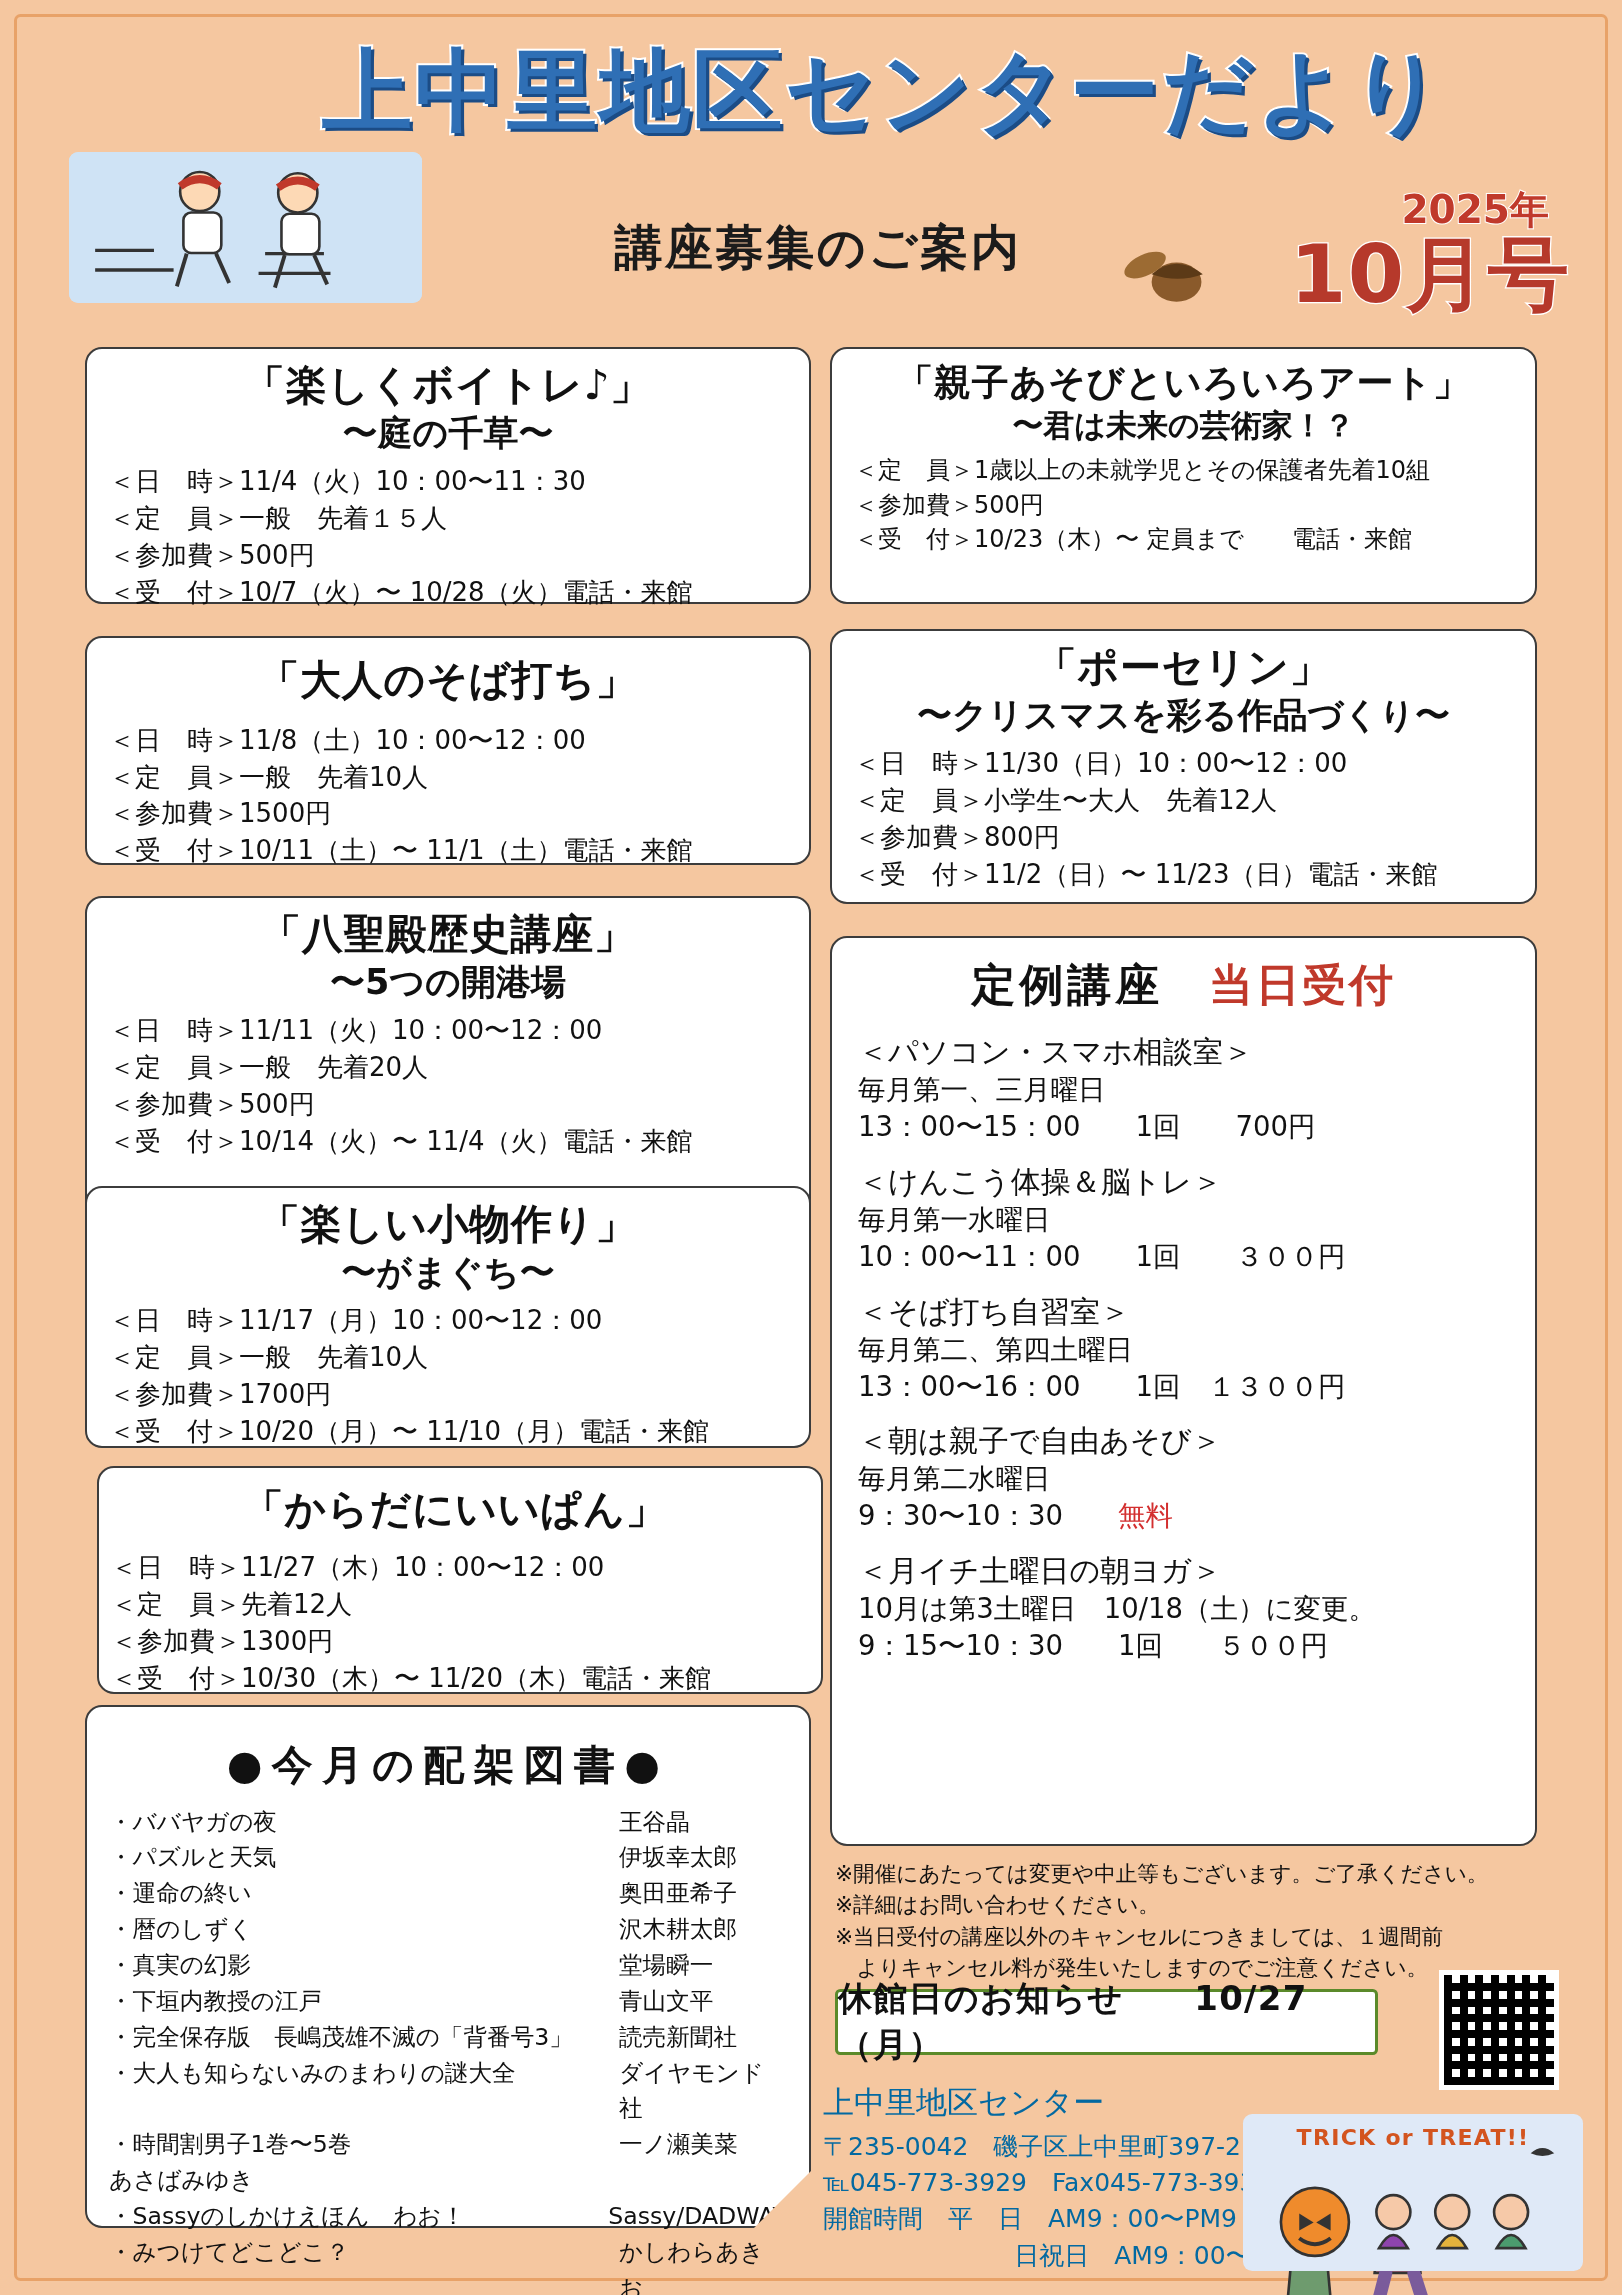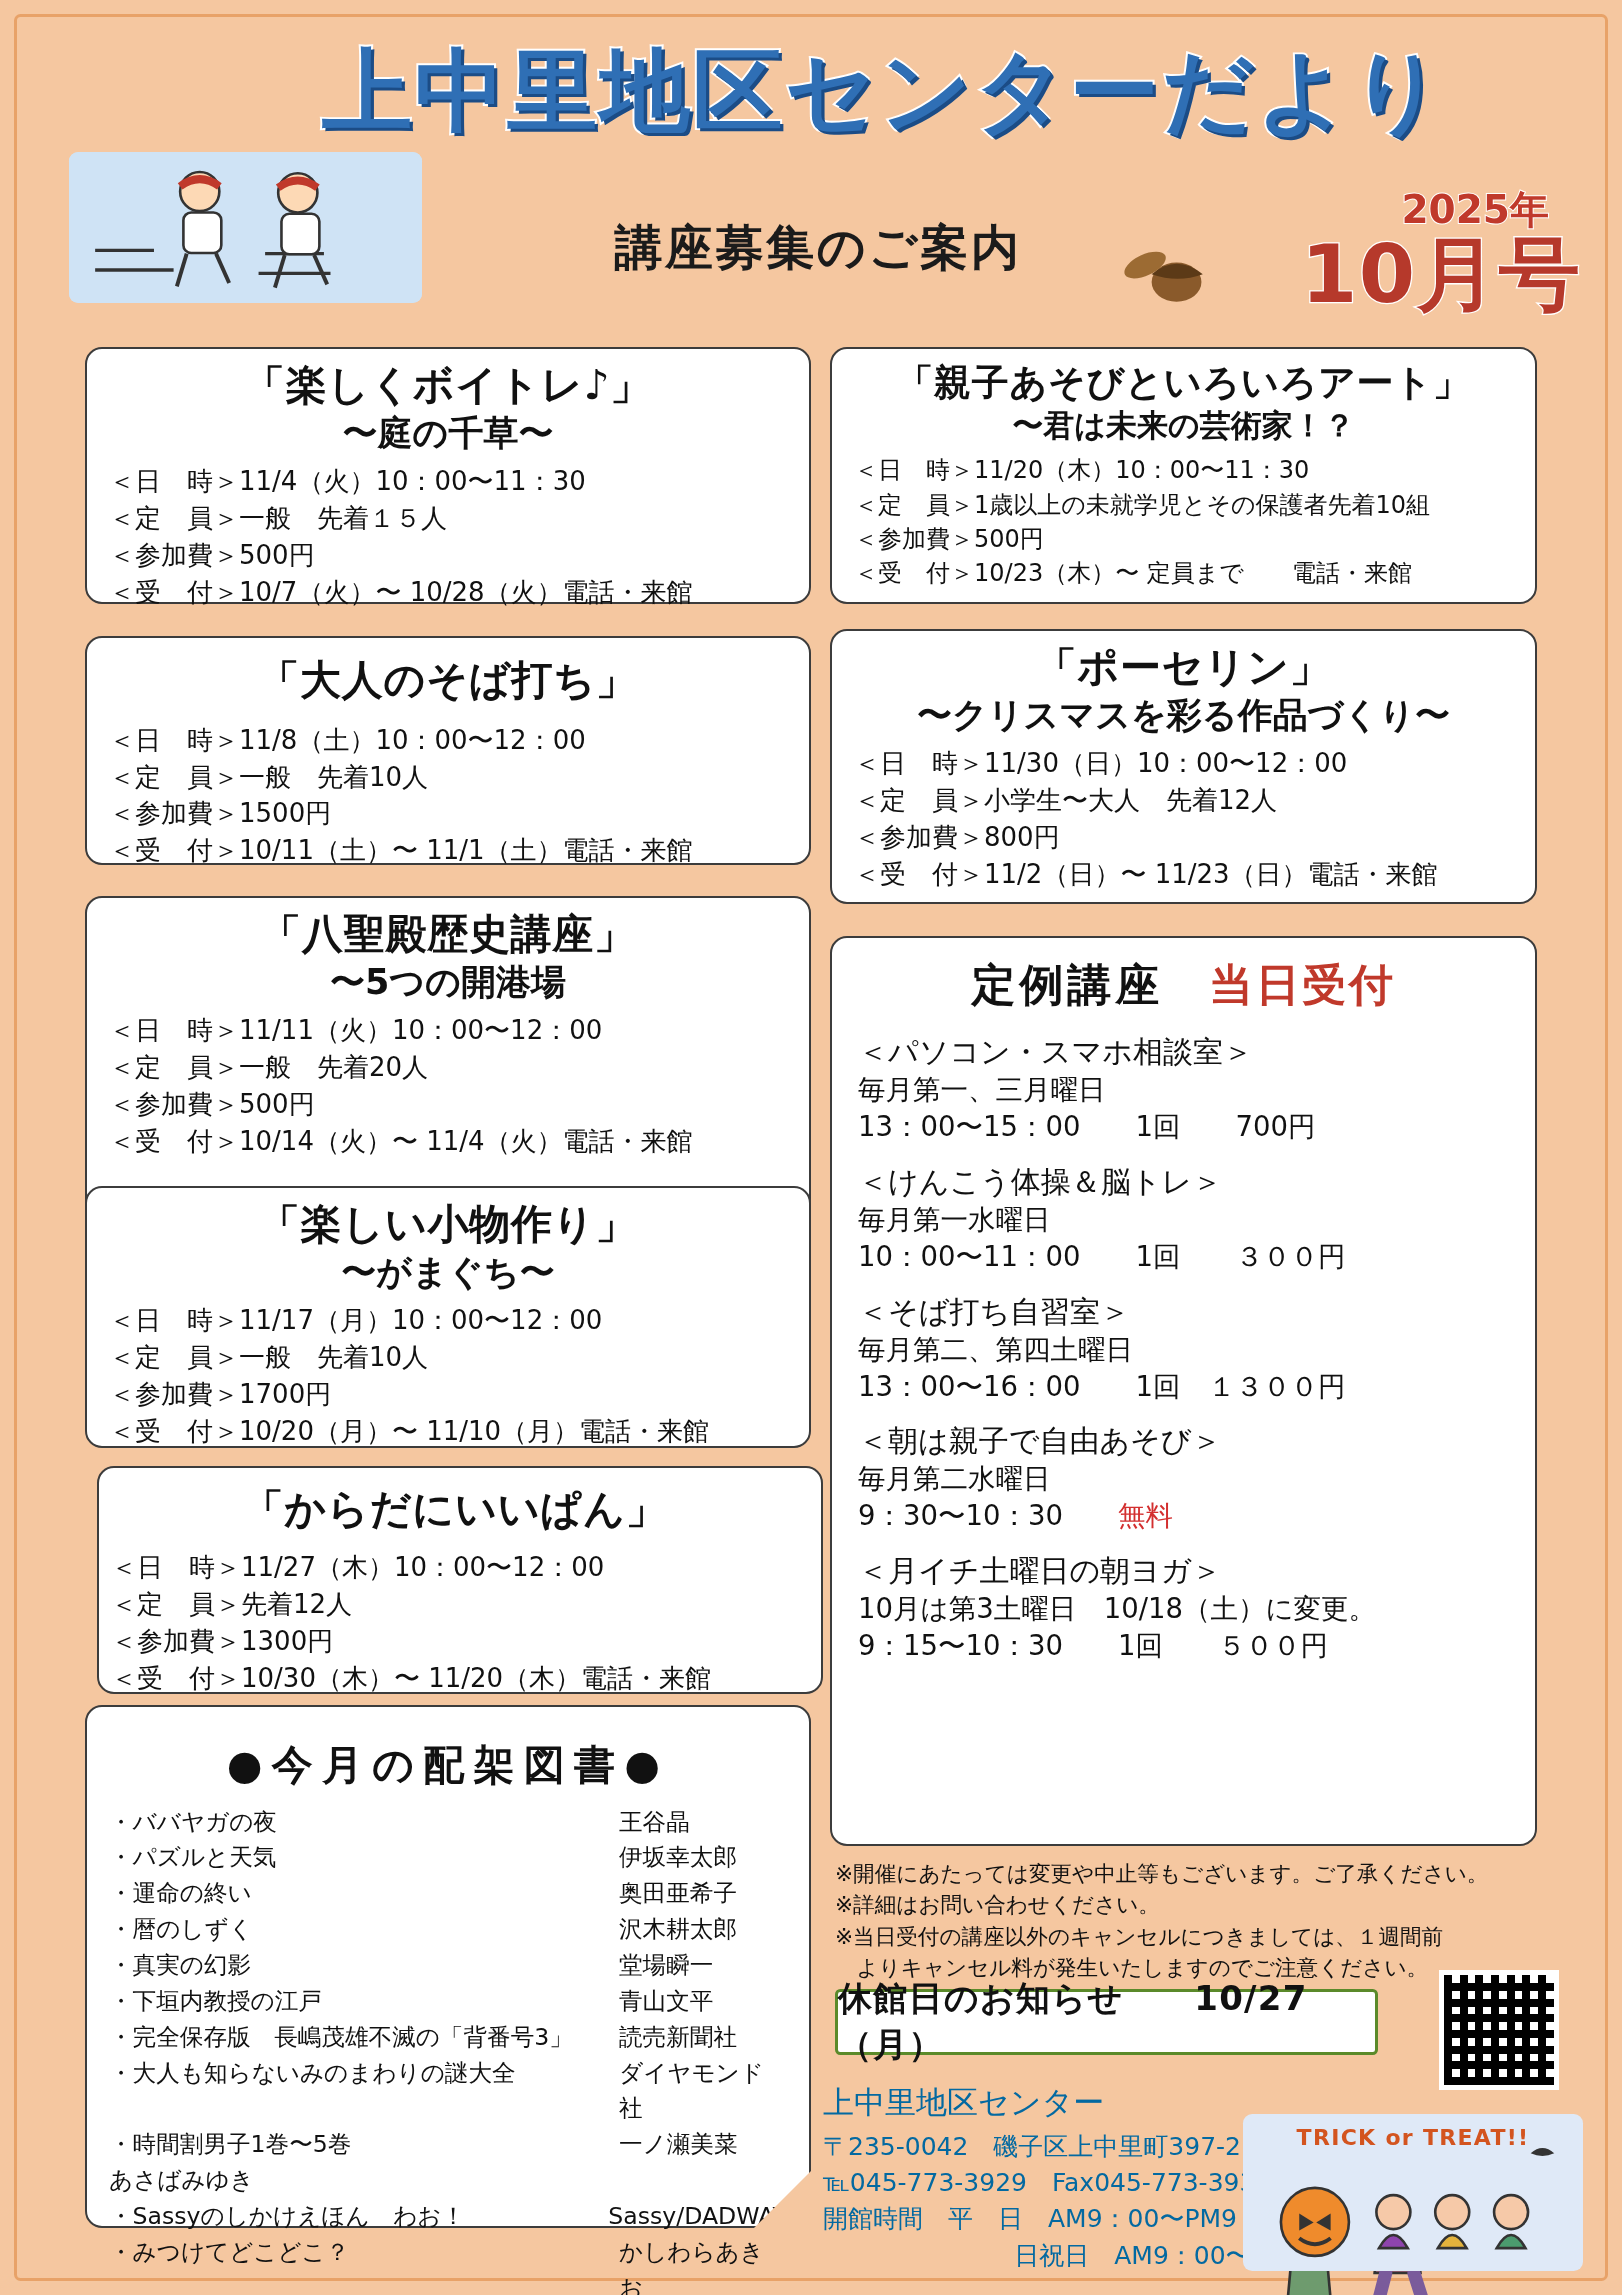--- a/index.html
+++ b/index.html
@@ -60,7 +60,7 @@
   }
   .issue-month{
     position:absolute;
-    right:41px;top:221px;
+    right:52px;top:221px;
     font-size:81px;font-weight:bold;color:#b6392b;
     -webkit-text-stroke:2.6px #ffffff;
     paint-order:stroke fill;

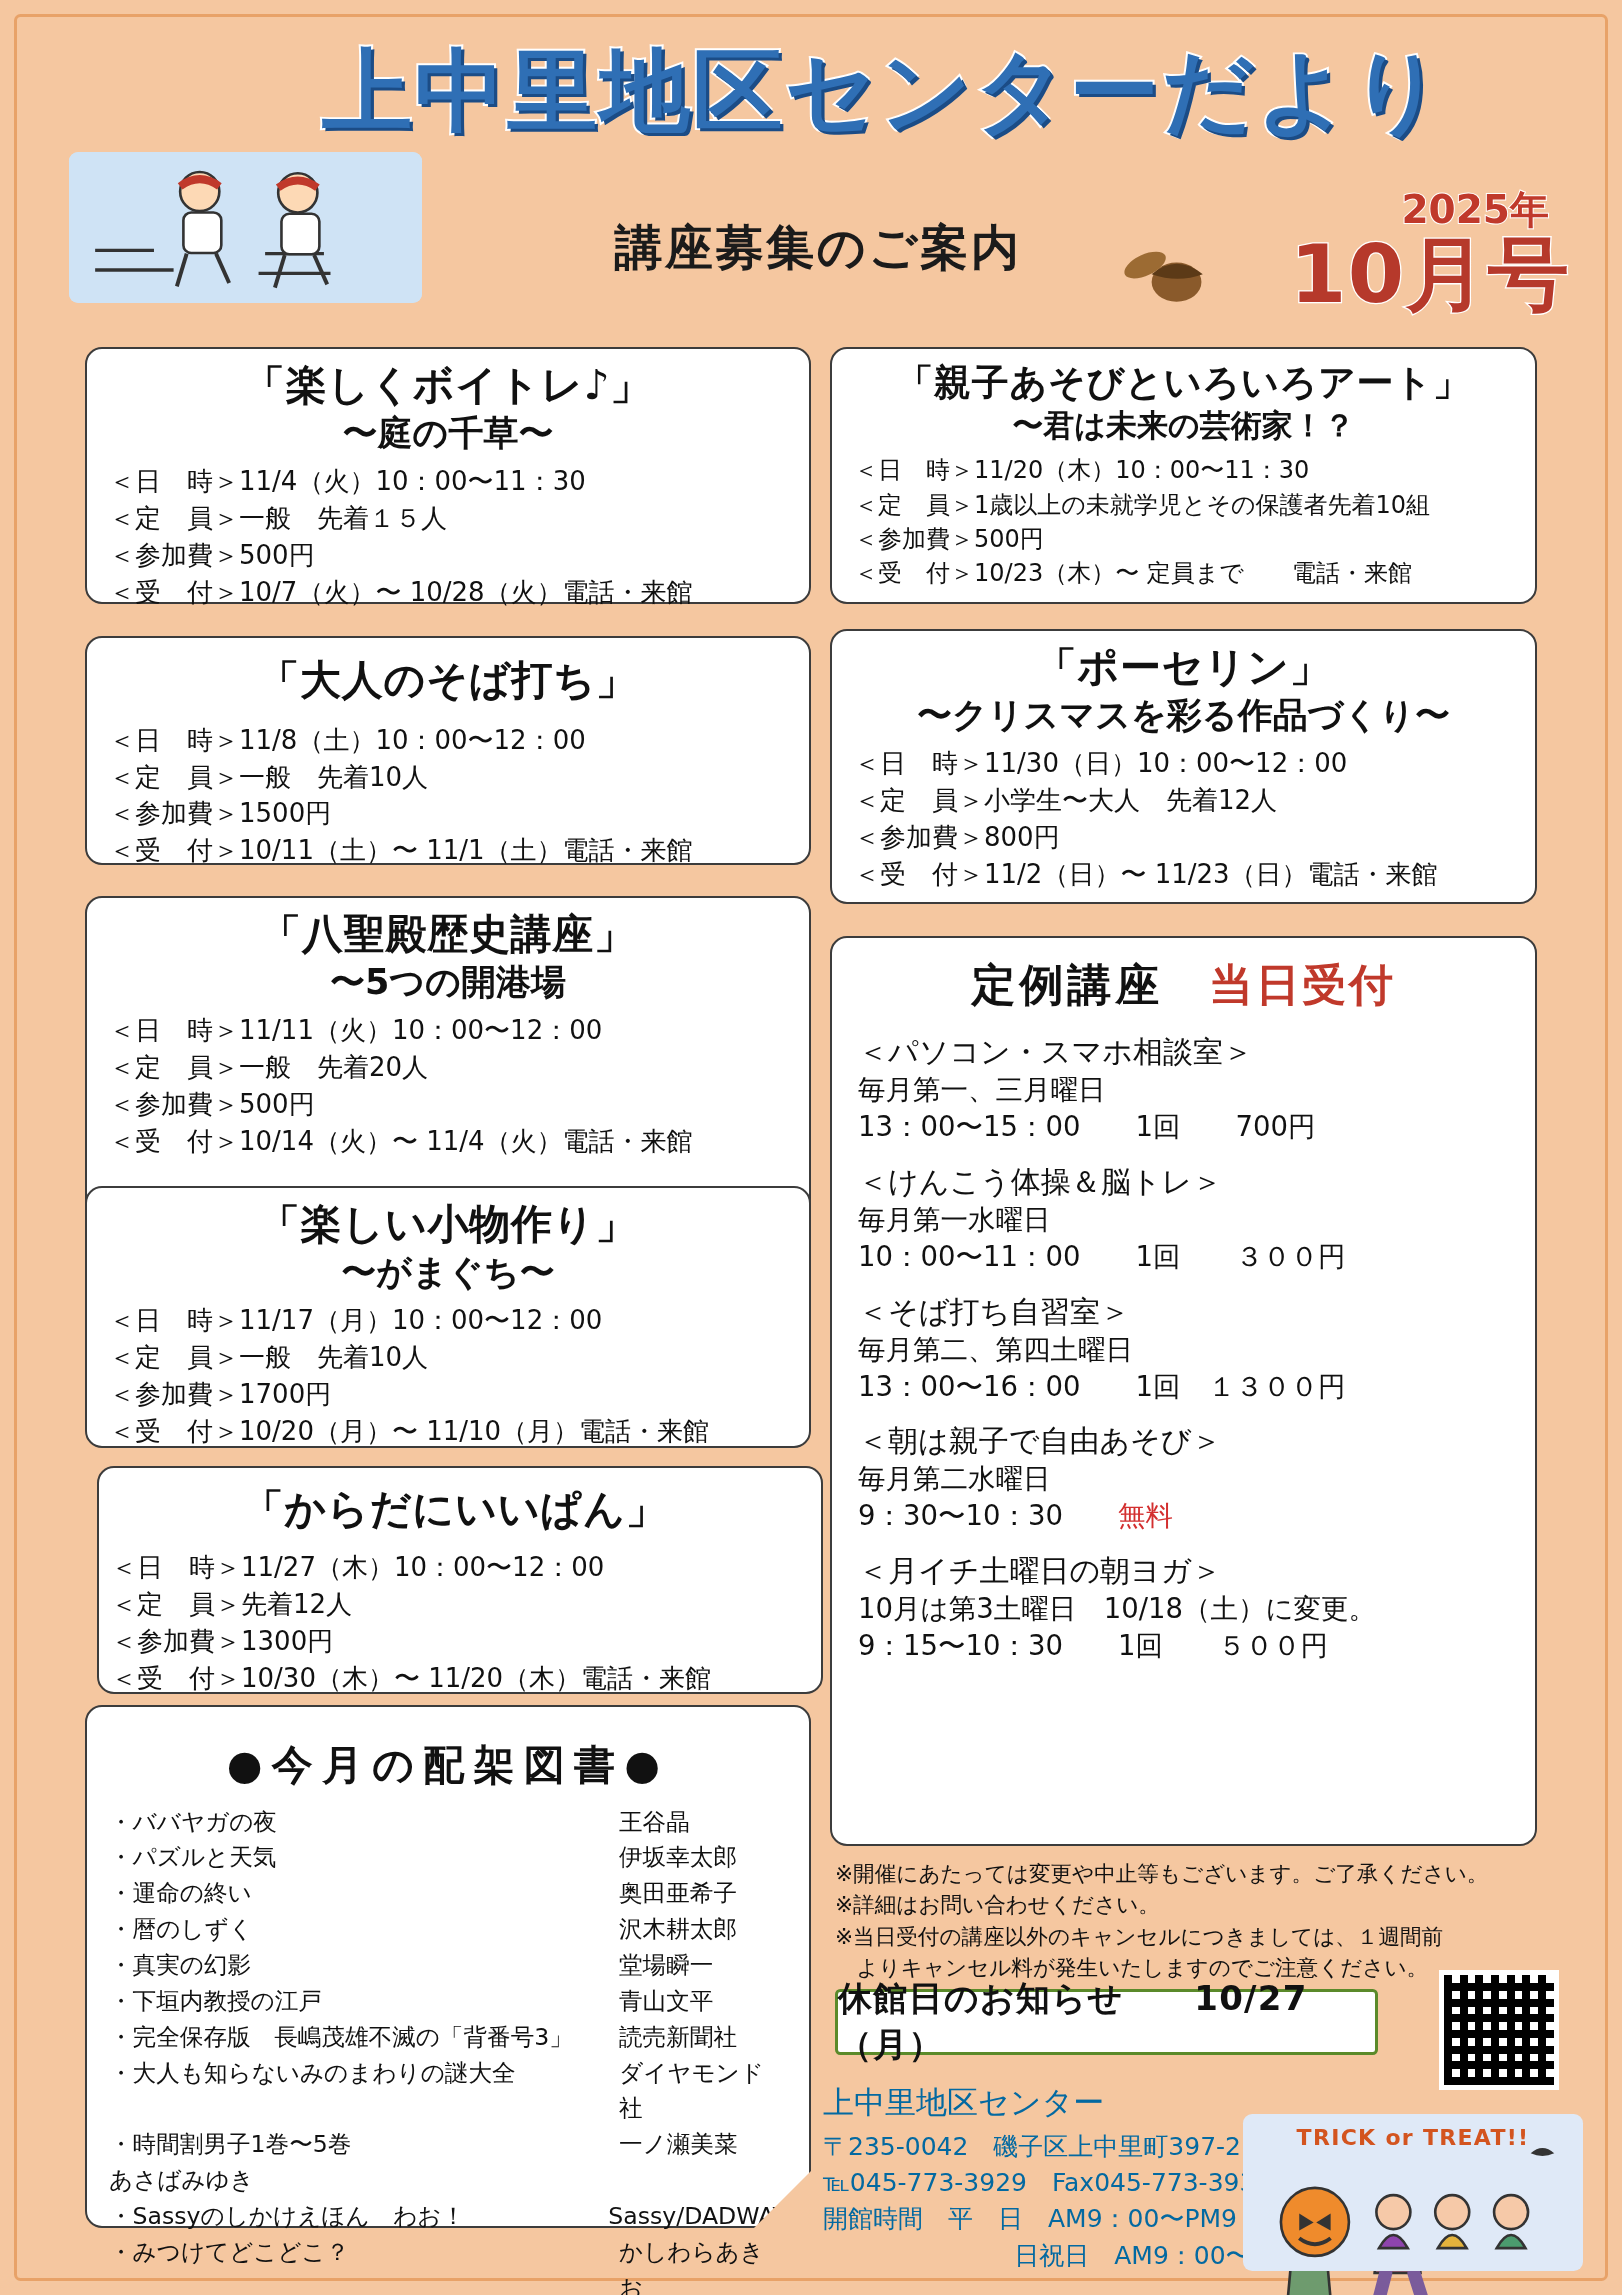--- a/index.html
+++ b/index.html
@@ -341,7 +341,6 @@
     <div class="c-title" style="font-size:37px;">「親子あそびといろいろアート」</div>
     <div class="c-sub" style="font-size:31px;">〜君は未来の芸術家！？</div>
     <div class="rows">
-      <div class="row" style="font-size:24px;"><span class="lbl" style="min-width:115px;">＜日　時＞</span><span>11/20（木）10：00〜11：30</span></div>
       <div class="row" style="font-size:24px;"><span class="lbl" style="min-width:115px;">＜定　員＞</span><span>1歳以上の未就学児とその保護者先着10組</span></div>
       <div class="row" style="font-size:24px;"><span class="lbl" style="min-width:115px;">＜参加費＞</span><span>500円</span></div>
       <div class="row" style="font-size:24px;"><span class="lbl" style="min-width:115px;">＜受　付＞</span><span>10/23（木）〜 定員まで　　電話・来館</span></div>

